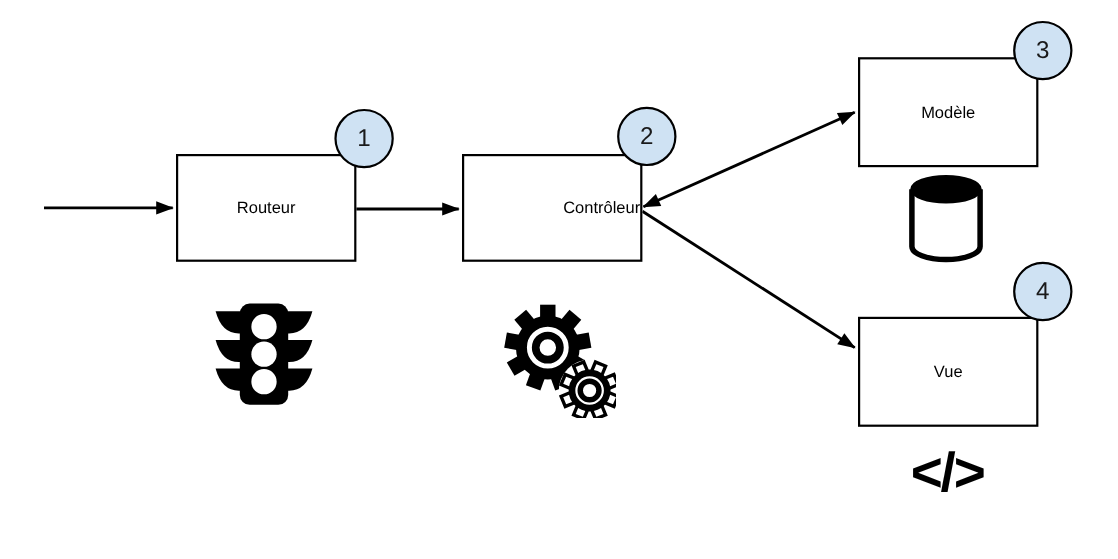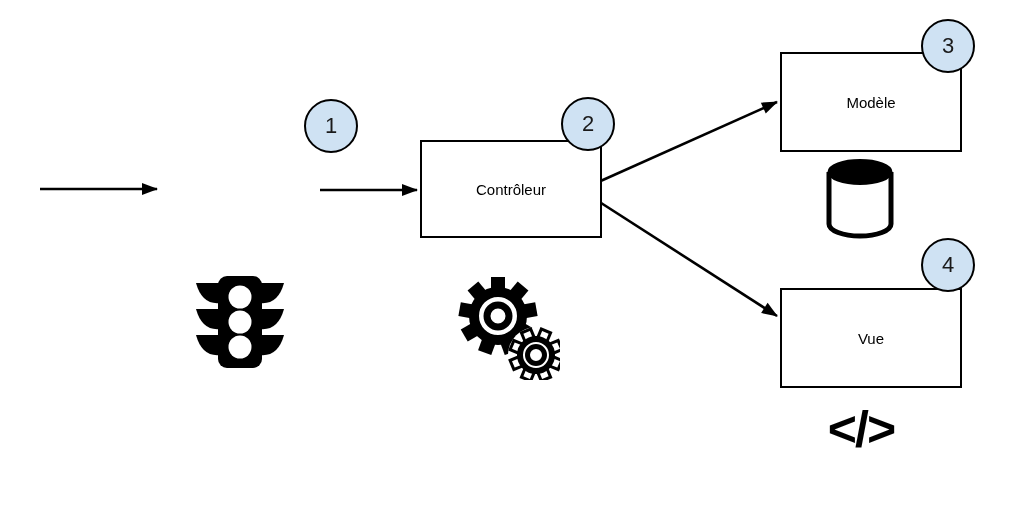--- a/index.html
+++ b/index.html
@@ -20,7 +20,7 @@
   }
   .node {
     position: absolute;
-    width: 182px;
+    width: 164px;
     background: #ffffff;
     border: 2px solid #000000;
     display: flex;

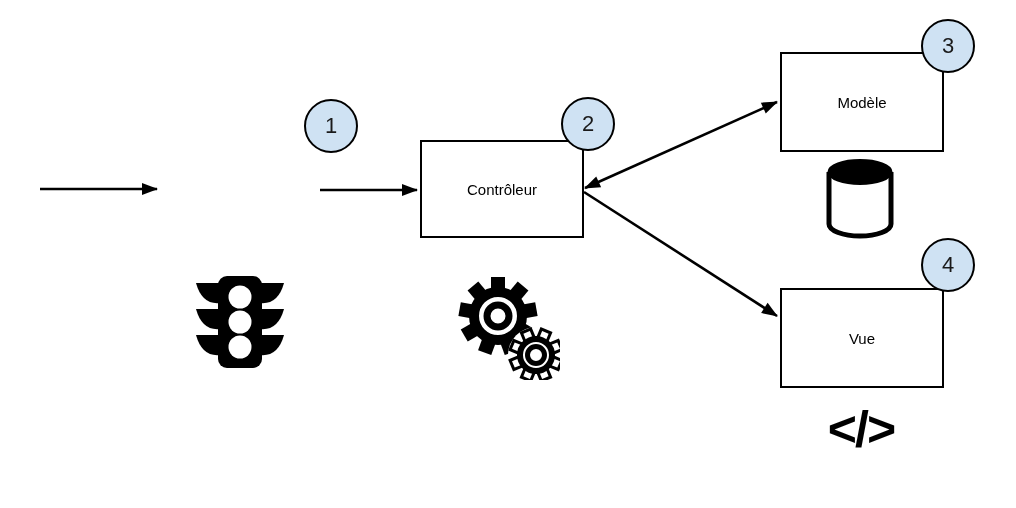--- a/index.html
+++ b/index.html
@@ -79,6 +79,9 @@
     <line x1="584" y1="192" x2="777" y2="316" stroke="#000000" stroke-width="2.6" marker-end="url(#arrowFwd)"></line>
   </svg>
 
+  <div class="node" style="left:160px; top:140px; height:98px;">
+    <span>Routeur</span>
+  </div>
 
   <div class="node" style="left:420px; top:140px; height:98px;">
     <span>Contrôleur</span>

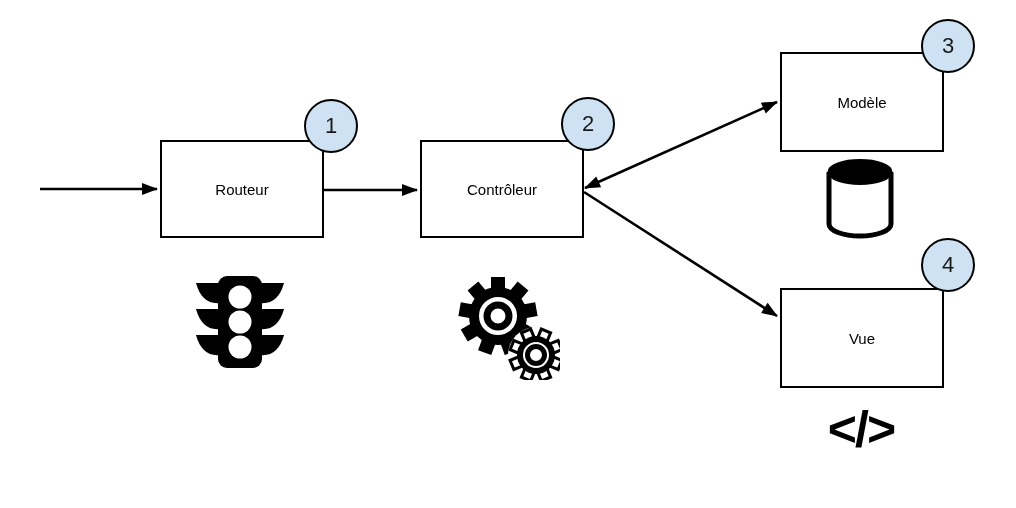--- a/index.html
+++ b/index.html
@@ -83,7 +83,7 @@
     <span>Routeur</span>
   </div>
 
-  <div class="node" style="left:420px; top:140px; height:98px;">
+  <div class="node" style="left:420px; top:140px; height:98px;justify-content:flex-end;">
     <span>Contrôleur</span>
   </div>
 

